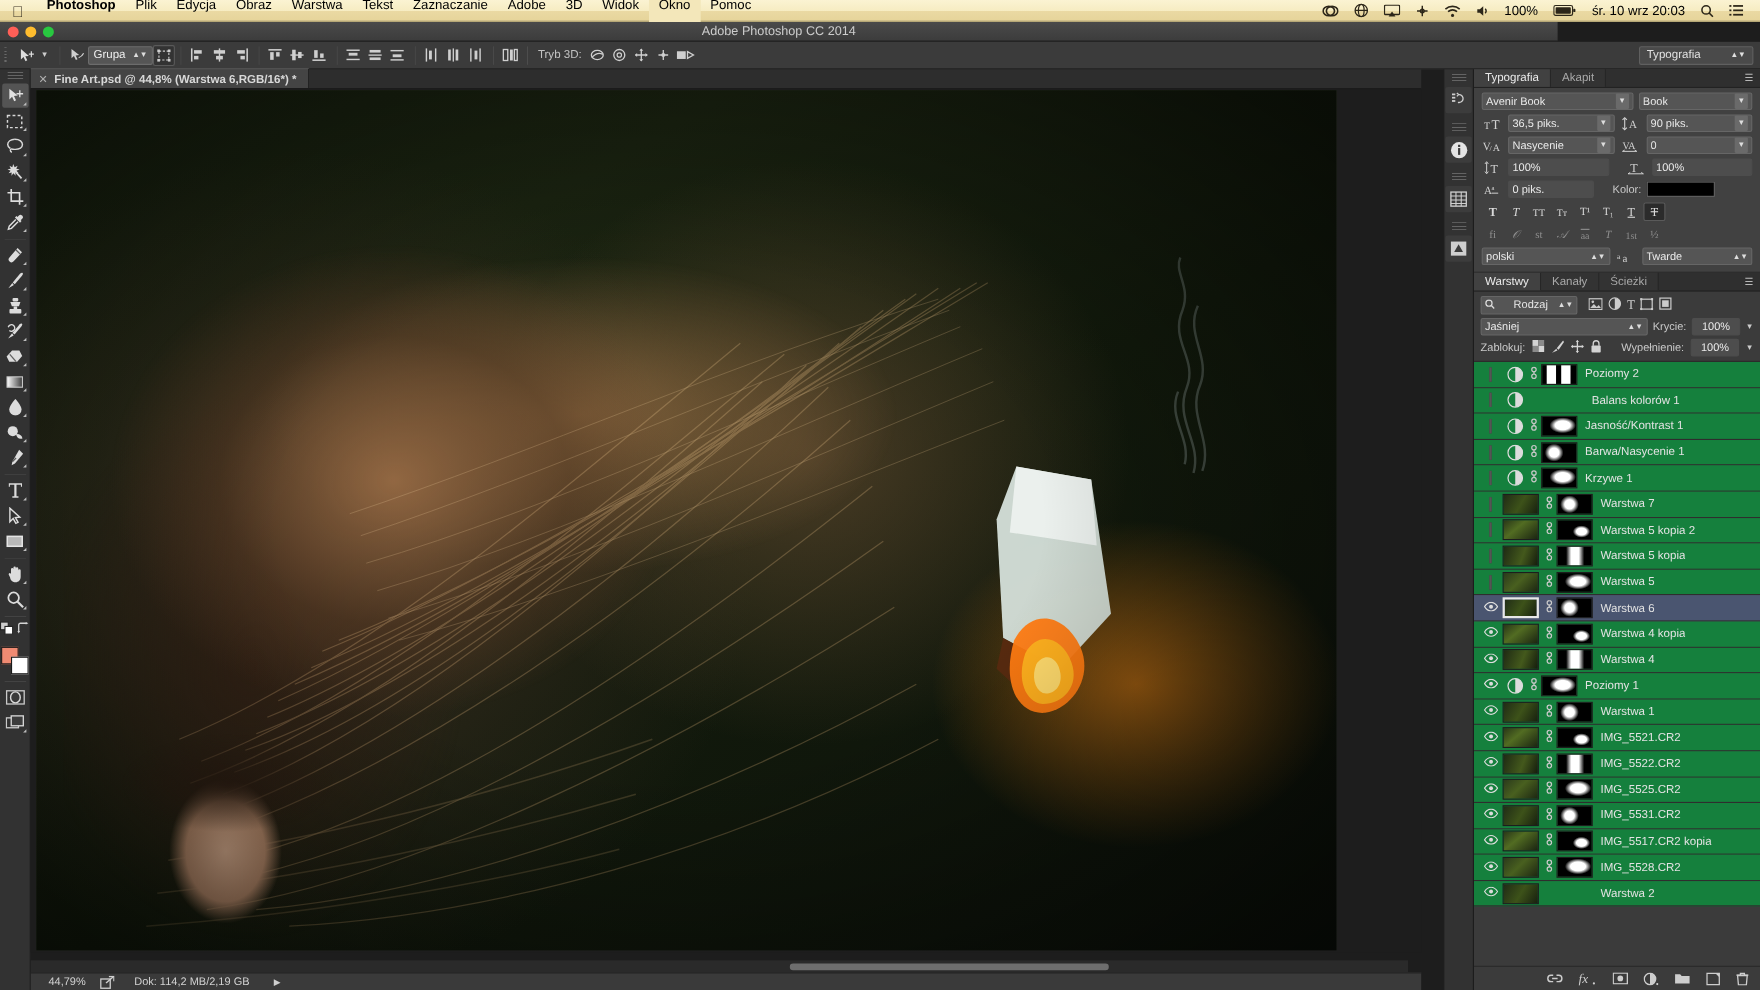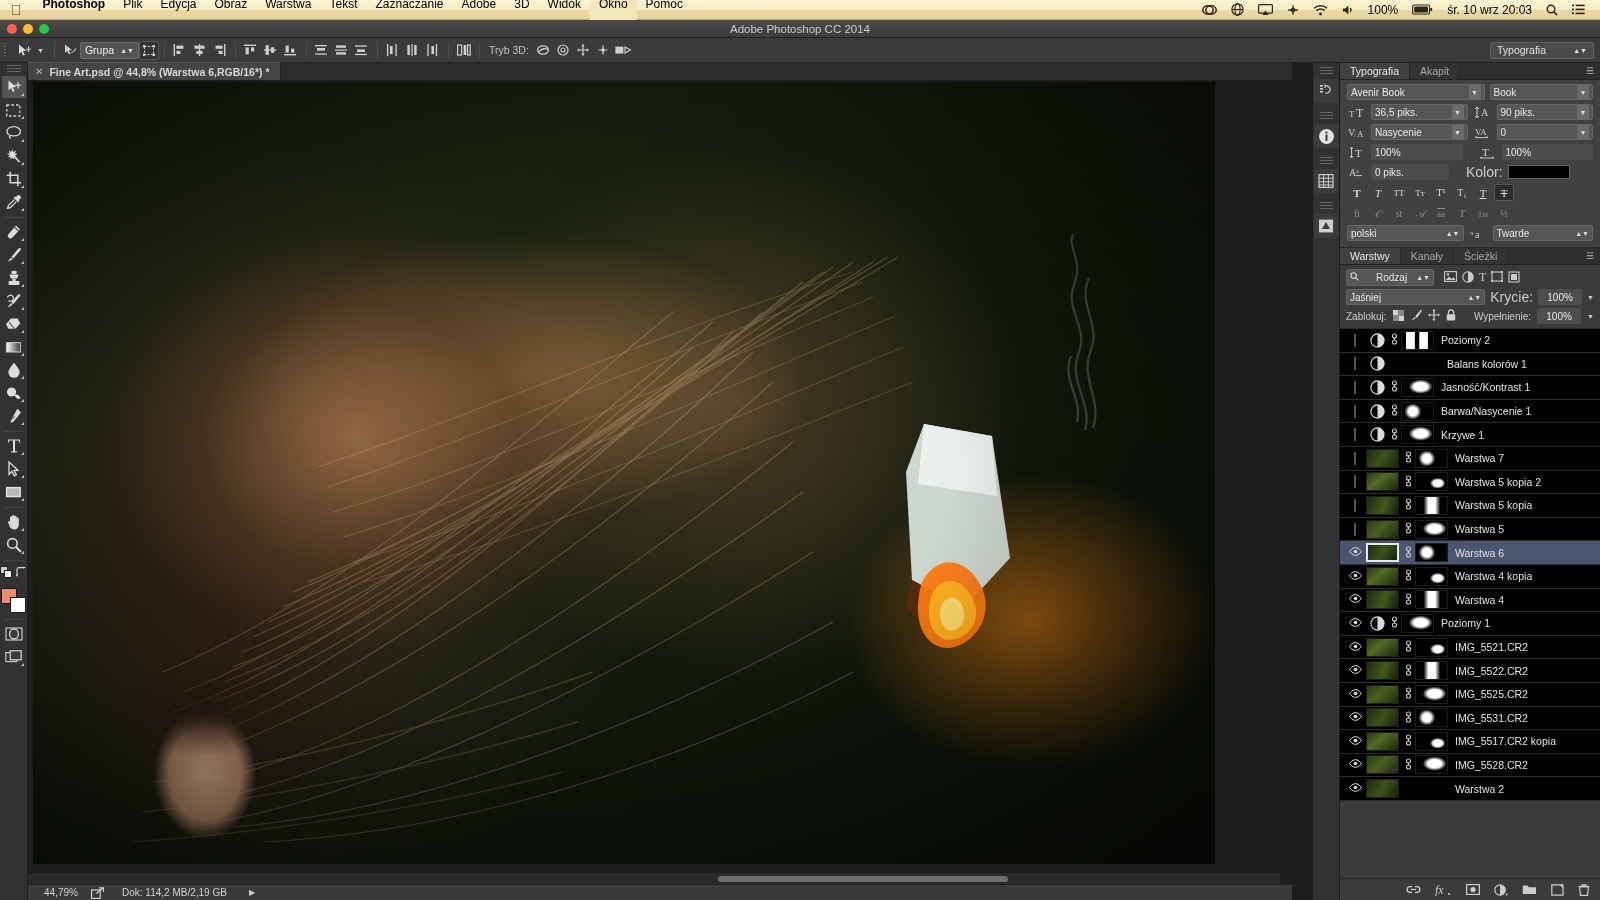--- a/index.html
+++ b/index.html
@@ -31,7 +31,7 @@
 
   
   .titlebar {
-    position: absolute; top: 20px; left: 0; width: 1600px; height: 18px;
+    position: absolute; top: 20px; left: 0; width: 1416px; height: 18px;
     background: linear-gradient(180deg,#4a4a4a 0%,#3c3c3c 100%);
     border-bottom: 1px solid #222;
     display: flex; align-items: center; justify-content: center;

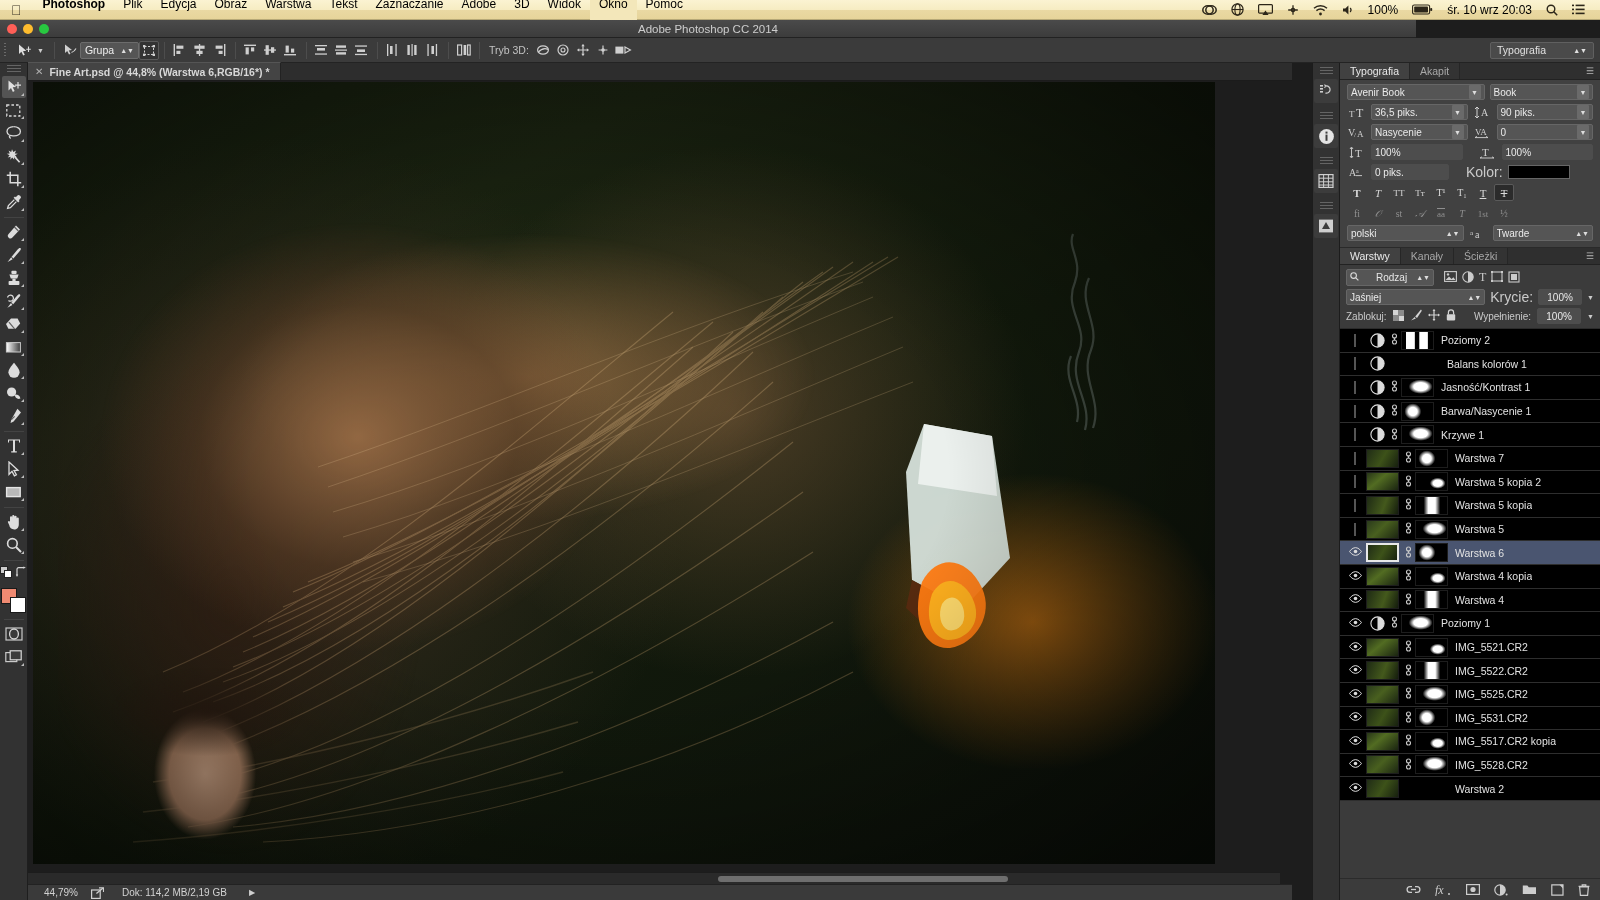--- a/index.html
+++ b/index.html
@@ -238,7 +238,7 @@
   .lay-mode { display: flex; align-items: center; gap: 5px; padding: 0 6px 3px; }
   .lay-lock { display: flex; align-items: center; gap: 6px; padding: 0 6px 4px; font-size: 10px; color: #cacaca; }
   .lay-lock .lk { color: #d4d4d4; font-size: 11px; }
-  .small { font-size: 14px; color: #cacaca; }
+  .small { font-size: 10px; color: #cacaca; }
 
   .layerlist { flex: 1; overflow: hidden; border-top: 1px solid #2b2b2b; }
   .lrow {

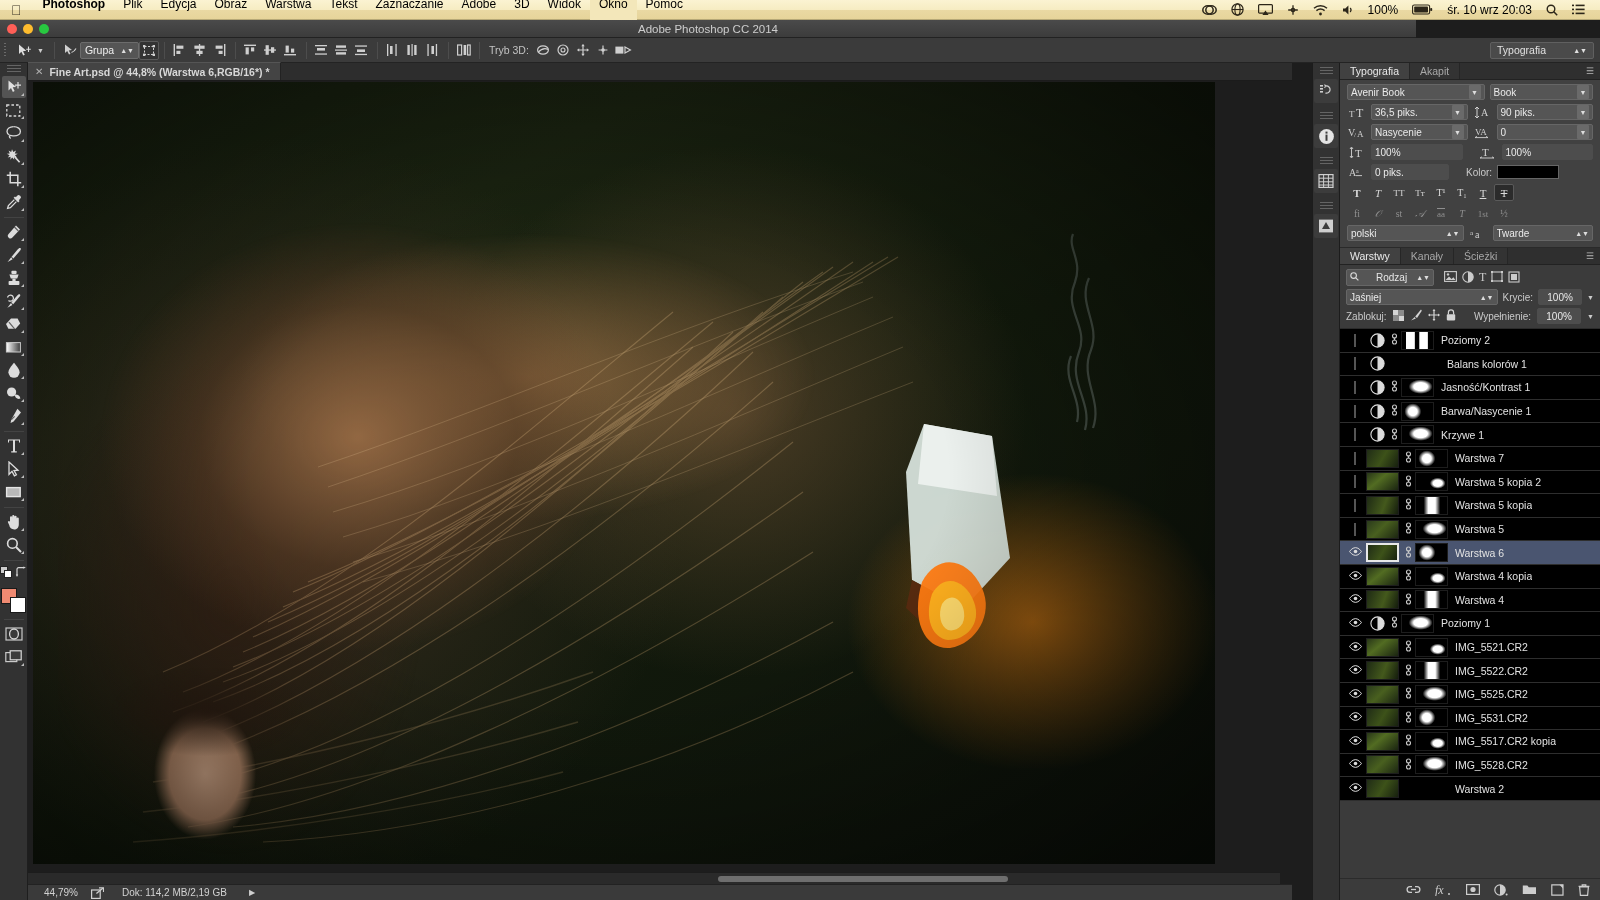--- a/index.html
+++ b/index.html
@@ -243,7 +243,7 @@
   .layerlist { flex: 1; overflow: hidden; border-top: 1px solid #2b2b2b; }
   .lrow {
     height: 23.6px; display: flex; align-items: center; border-bottom: 1px solid #2e2e2e;
-    padding-left: 4px; background: #000000;
+    padding-left: 4px; background: #15803d;
   }
   .lrow.sel { background: #4a5570; }
   .lrow .eye { width: 22px; text-align: center; color: #dcdcdc; font-size: 10px; }

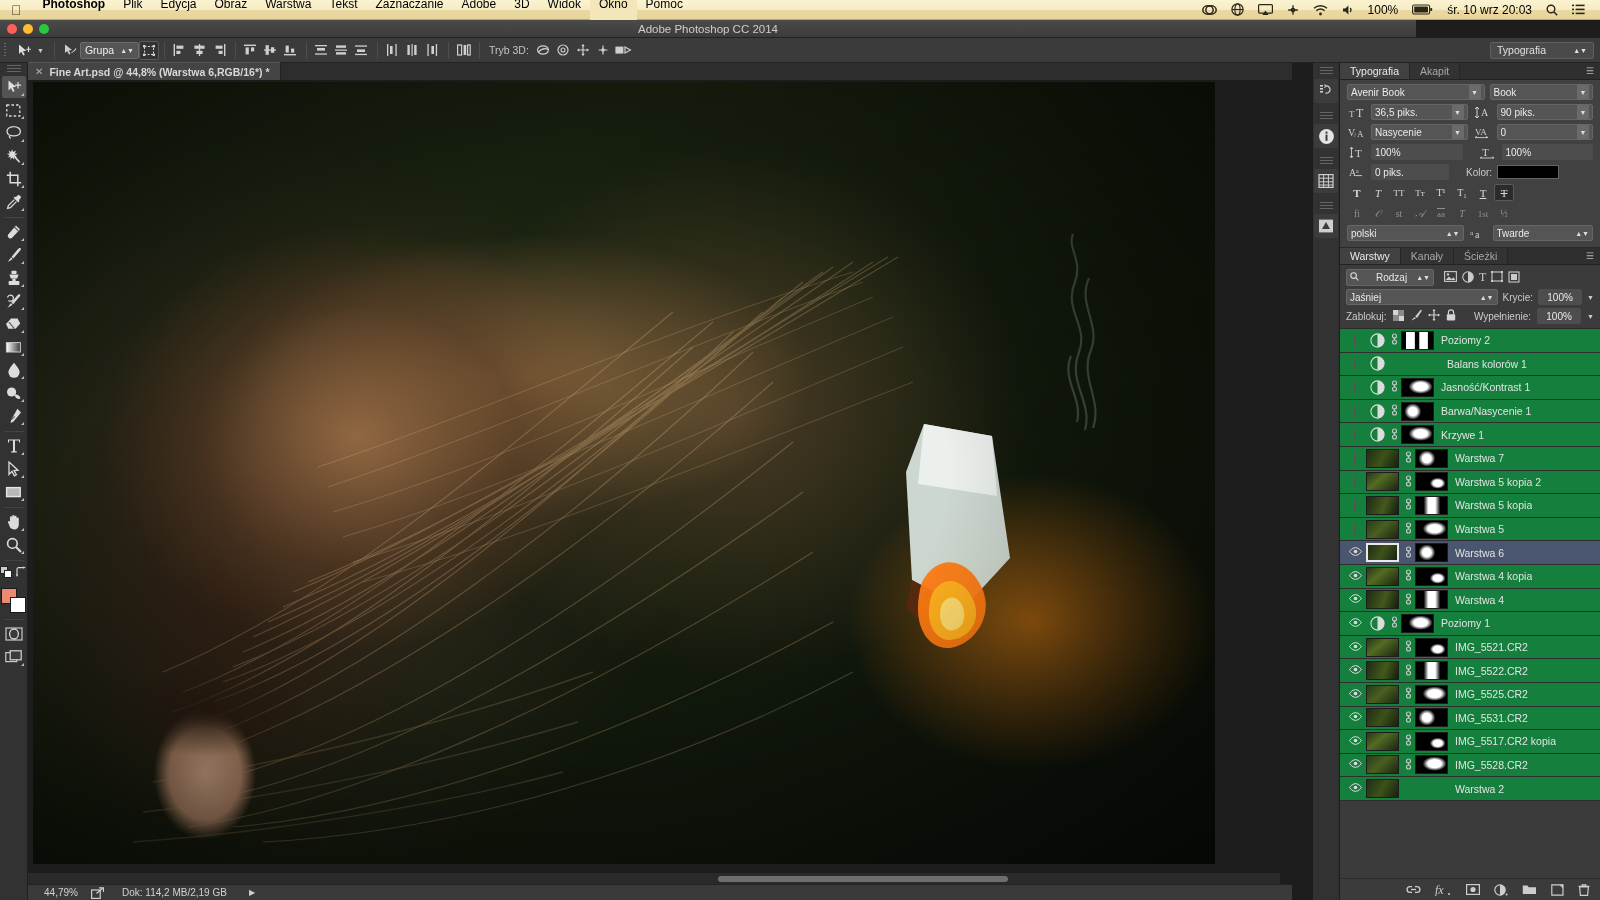--- a/index.html
+++ b/index.html
@@ -1291,6 +1291,20 @@
                 <path d="M6.5 0.6 C10 0.6 12.4 4.5 12.4 4.5 C12.4 4.5 10 8.4 6.5 8.4 C3 8.4 0.6 4.5 0.6 4.5 C0.6 4.5 3 0.6 6.5 0.6 Z" fill="none" stroke="#dcdcdc" stroke-width="1"></path>
                 <circle cx="6.5" cy="4.5" r="1.8" fill="#dcdcdc"></circle>
               </svg></span>
+            <span class="thumb-l" style="background: linear-gradient(120deg, rgb(32, 44, 22), rgb(61, 82, 25) 50%, rgb(23, 32, 15));"></span>
+            <span class="linkico"><svg width="9" height="12" viewBox="0 0 9 12">
+                <path d="M4.5 1 a2 2 0 0 1 0 4 M4.5 7 a2 2 0 0 1 0 4" fill="none" stroke="#c9c9c9" stroke-width="1.1"></path>
+                <path d="M4.5 1 a2 2 0 0 0 0 4 M4.5 7 a2 2 0 0 0 0 4" fill="none" stroke="#c9c9c9" stroke-width="1.1"></path>
+                <line x1="4.5" y1="4.6" x2="4.5" y2="7.4" stroke="#c9c9c9" stroke-width="1.1"></line>
+              </svg></span>
+            <span class="maskthumb" style="background: radial-gradient(40% 70% at 35% 50%, rgb(255, 255, 255) 0%, rgb(255, 255, 255) 35%, rgb(0, 0, 0) 68%);"></span>
+            <span class="lname">Warstwa 1</span>
+          </div>
+          <div class="lrow">
+            <span class="eye"><svg width="13" height="9" viewBox="0 0 13 9">
+                <path d="M6.5 0.6 C10 0.6 12.4 4.5 12.4 4.5 C12.4 4.5 10 8.4 6.5 8.4 C3 8.4 0.6 4.5 0.6 4.5 C0.6 4.5 3 0.6 6.5 0.6 Z" fill="none" stroke="#dcdcdc" stroke-width="1"></path>
+                <circle cx="6.5" cy="4.5" r="1.8" fill="#dcdcdc"></circle>
+              </svg></span>
             <span class="thumb-l" style="background: linear-gradient(140deg, rgb(40, 54, 24), rgb(82, 108, 34) 40%, rgb(26, 36, 17));"></span>
             <span class="linkico"><svg width="9" height="12" viewBox="0 0 9 12">
                 <path d="M4.5 1 a2 2 0 0 1 0 4 M4.5 7 a2 2 0 0 1 0 4" fill="none" stroke="#c9c9c9" stroke-width="1.1"></path>

